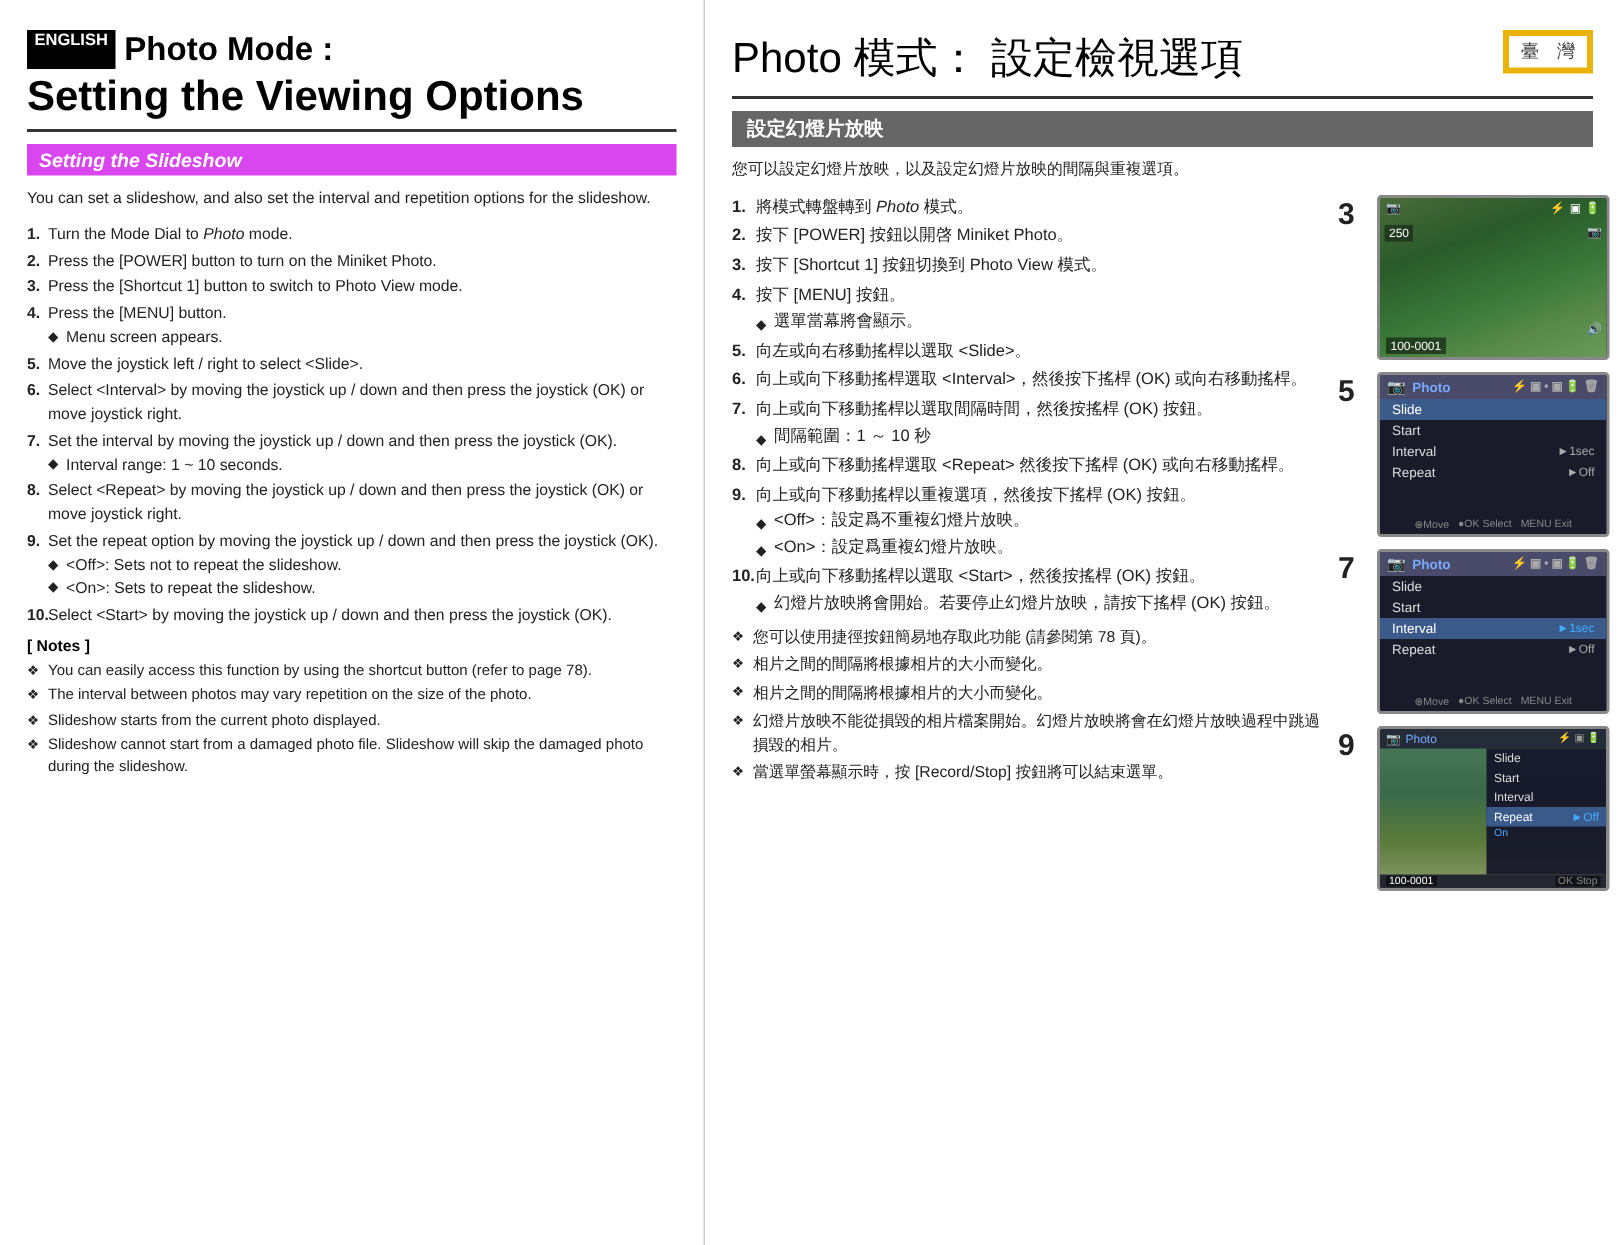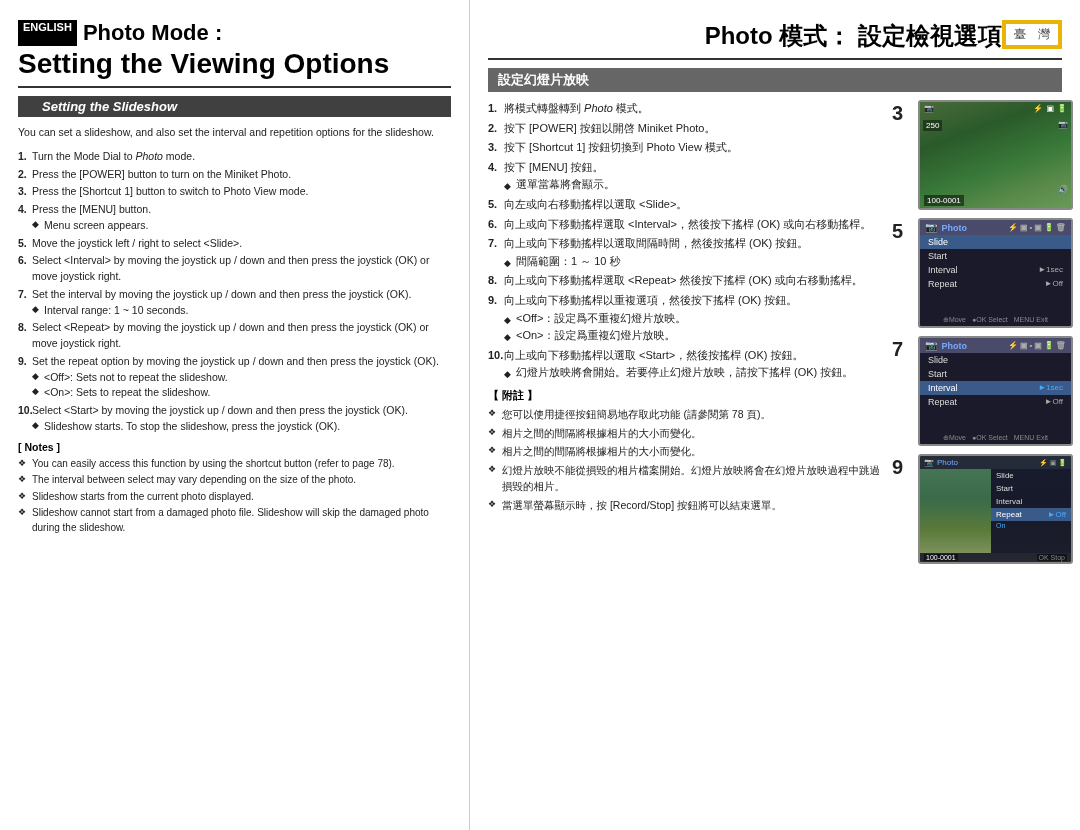--- a/index.html
+++ b/index.html
@@ -73,10 +73,10 @@
     }
 
     .chinese-main-title {
-      font-size: 24px;
-      font-weight: bold;
+      font-size: 28px;
+      font-weight: normal;
       flex: 1;
-      text-align: right;
+      text-align: left;
     }
 
     

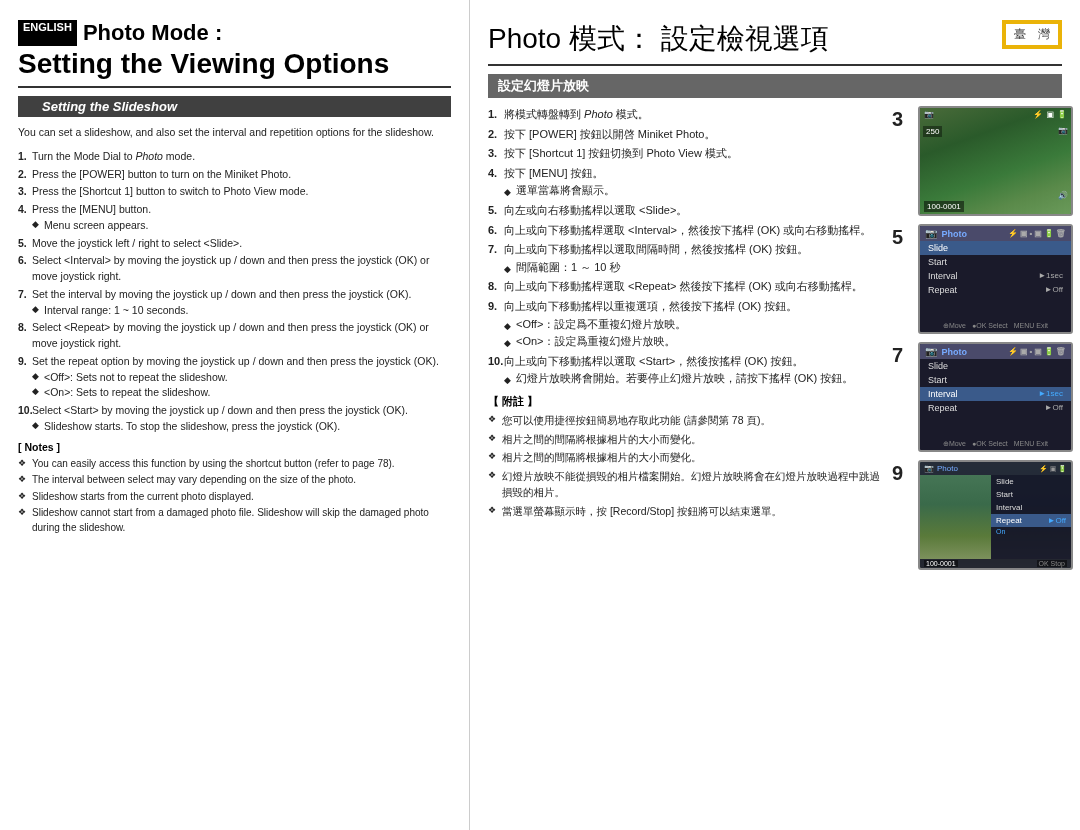--- a/index.html
+++ b/index.html
@@ -81,12 +81,12 @@
 
     
     .section-header-left {
-      background: #404040;
+      background: #d946ef;
       color: #fff;
       font-size: 13px;
       font-style: italic;
       font-weight: bold;
-      padding: 3px 24px;
+      padding: 3px 8px;
       margin-bottom: 8px;
       margin-top: 8px;
     }

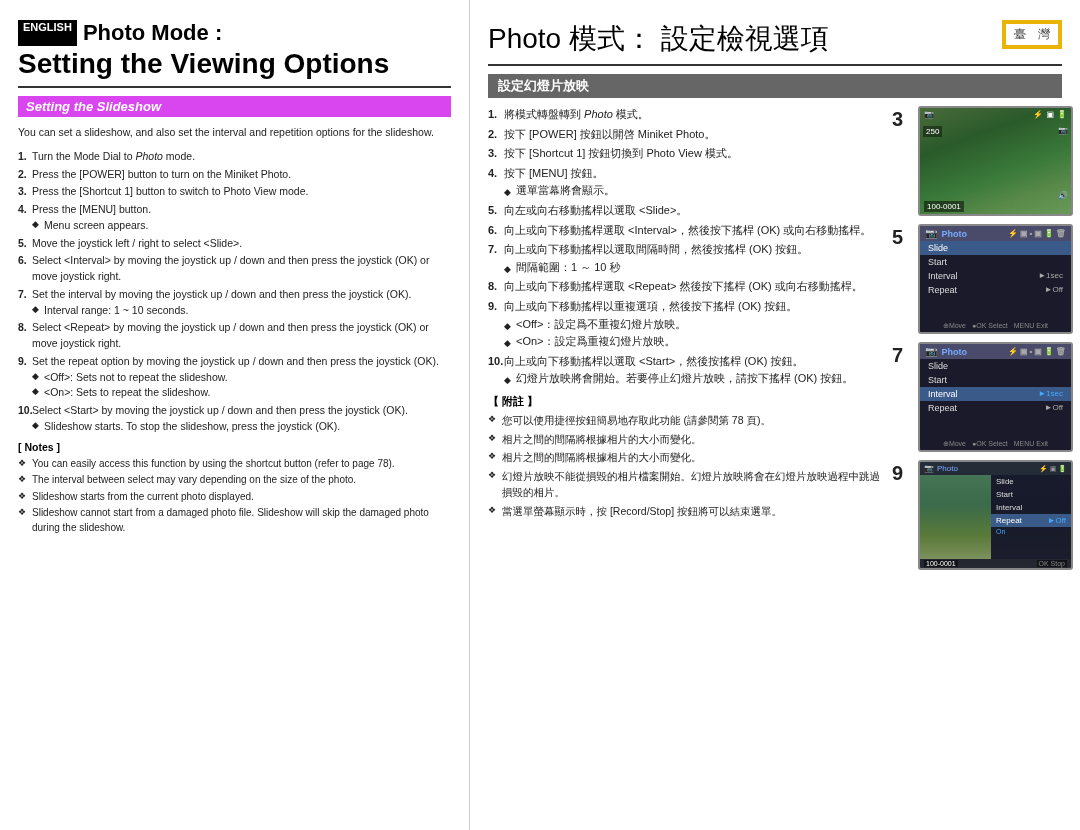--- a/index.html
+++ b/index.html
@@ -450,6 +450,7 @@
 
   <div class="section-header-right">設定幻燈片放映</div>
 
+  <p class="intro-text">您可以設定幻燈片放映，以及設定幻燈片放映的間隔與重複選項。</p>
 
   <div class="right-content-area">
     <div class="right-text-area">

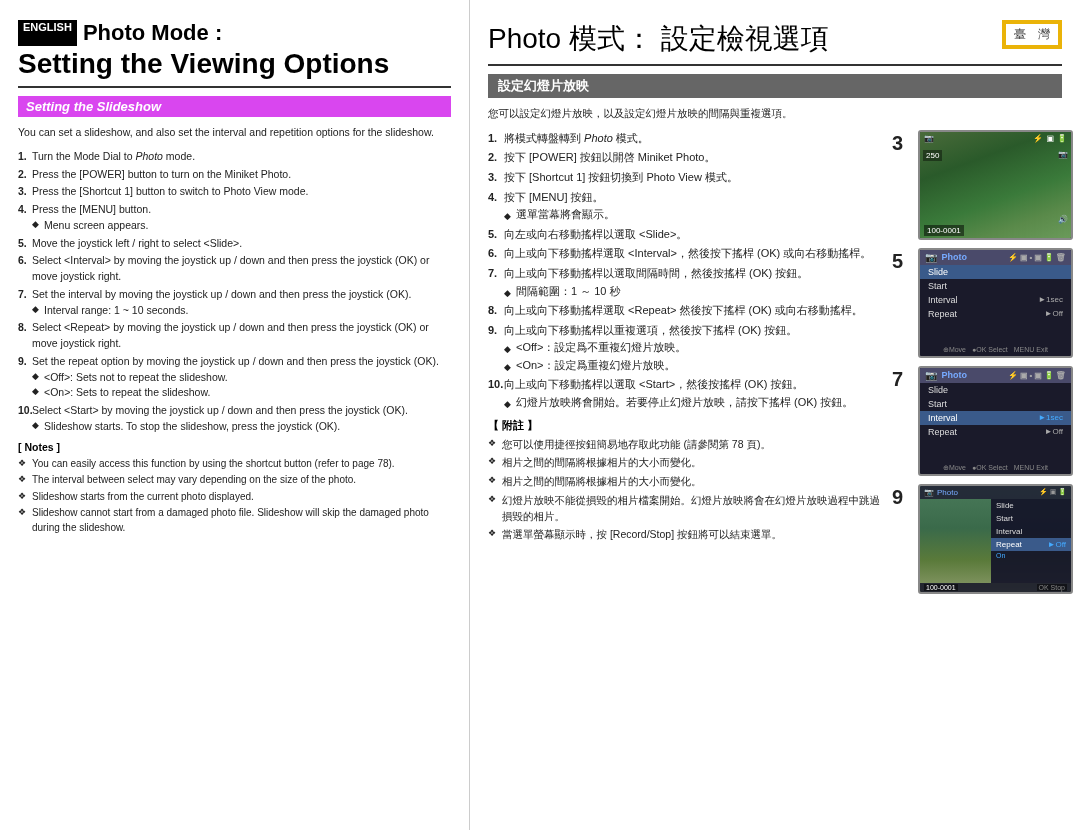--- a/index.html
+++ b/index.html
@@ -428,7 +428,7 @@
     <li><span class="num">7.</span>Set the interval by moving the joystick up / down and then press the joystick (OK).<br><span class="bullet-item" style="margin-left:0">Interval range: 1 ~ 10 seconds.</span></li>
     <li><span class="num">8.</span>Select &lt;Repeat&gt; by moving the joystick up / down and then press the joystick (OK) or move joystick right.</li>
     <li><span class="num">9.</span>Set the repeat option by moving the joystick up / down and then press the joystick (OK).<br><span class="bullet-item" style="margin-left:0">&lt;Off&gt;: Sets not to repeat the slideshow.</span><br><span class="bullet-item" style="margin-left:0">&lt;On&gt;: Sets to repeat the slideshow.</span></li>
-    <li><span class="num">10.</span>Select &lt;Start&gt; by moving the joystick up / down and then press the joystick (OK).<br><span class="bullet-item" style="margin-left:0">Slideshow starts. To stop the slideshow, press the joystick (OK).</span></li>
+    <li><span class="num">10.</span>Select &lt;Start&gt; by moving the joystick up / down and then press the joystick (OK).<br></li>
   </ol>
 
   <div class="notes-header">[ Notes ]</div>

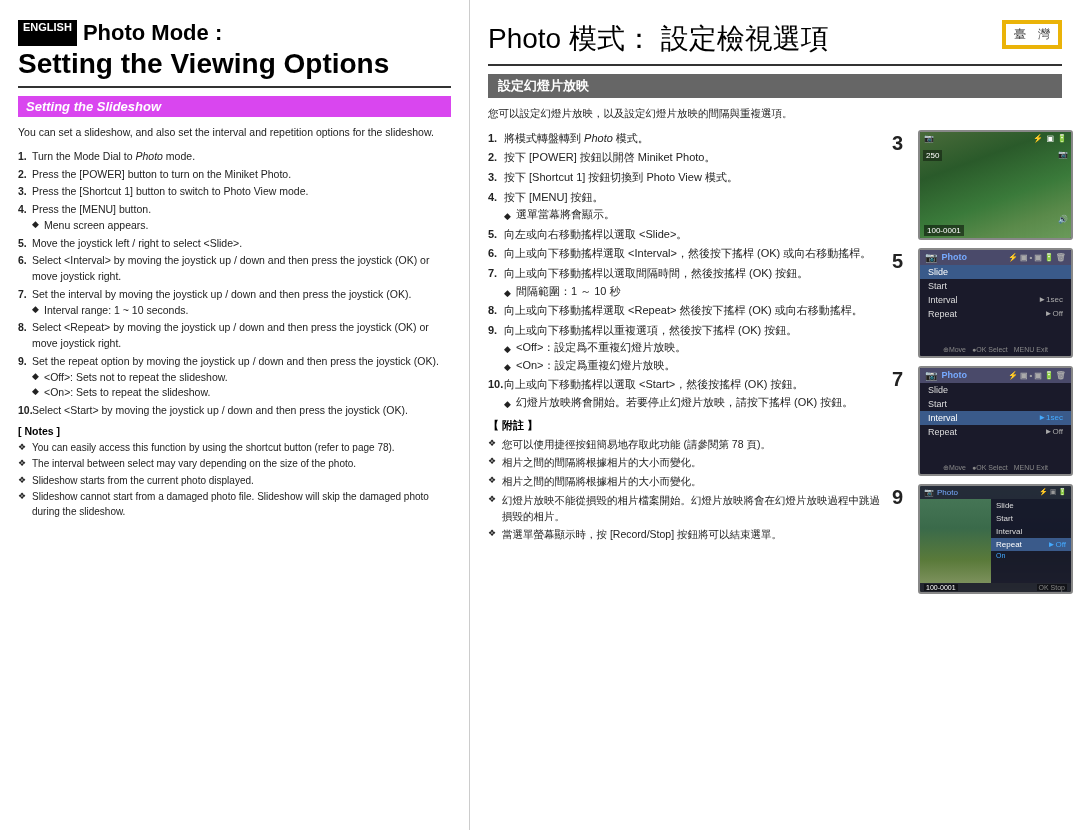--- a/index.html
+++ b/index.html
@@ -468,7 +468,6 @@
       </ol>
 
       <div class="right-notes-section">
-        <div class="right-note-header">【 附註 】</div>
         <div class="right-note-item">您可以使用捷徑按鈕簡易地存取此功能 (請參閱第 78 頁)。</div>
         <div class="right-note-item">相片之間的間隔將根據相片的大小而變化。</div>
         <div class="right-note-item">相片之間的間隔將根據相片的大小而變化。</div>

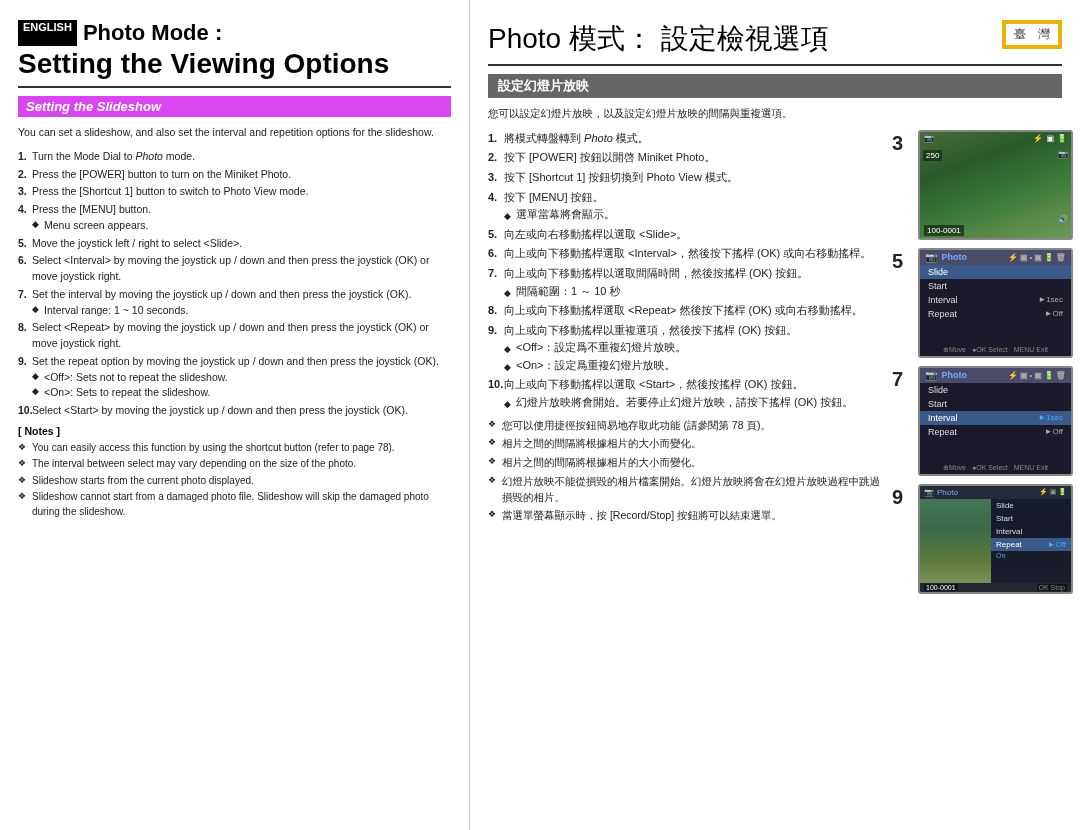--- a/index.html
+++ b/index.html
@@ -433,7 +433,7 @@
 
   <div class="notes-header">[ Notes ]</div>
   <div class="note-item">You can easily access this function by using the shortcut button (refer to page 78).</div>
-  <div class="note-item">The interval between select may vary depending on the size of the photo.</div>
+  <div class="note-item">The interval between photos may vary repetition on the size of the photo.</div>
   <div class="note-item">Slideshow starts from the current photo displayed.</div>
   <div class="note-item">Slideshow cannot start from a damaged photo file. Slideshow will skip the damaged photo during the slideshow.</div>
 

